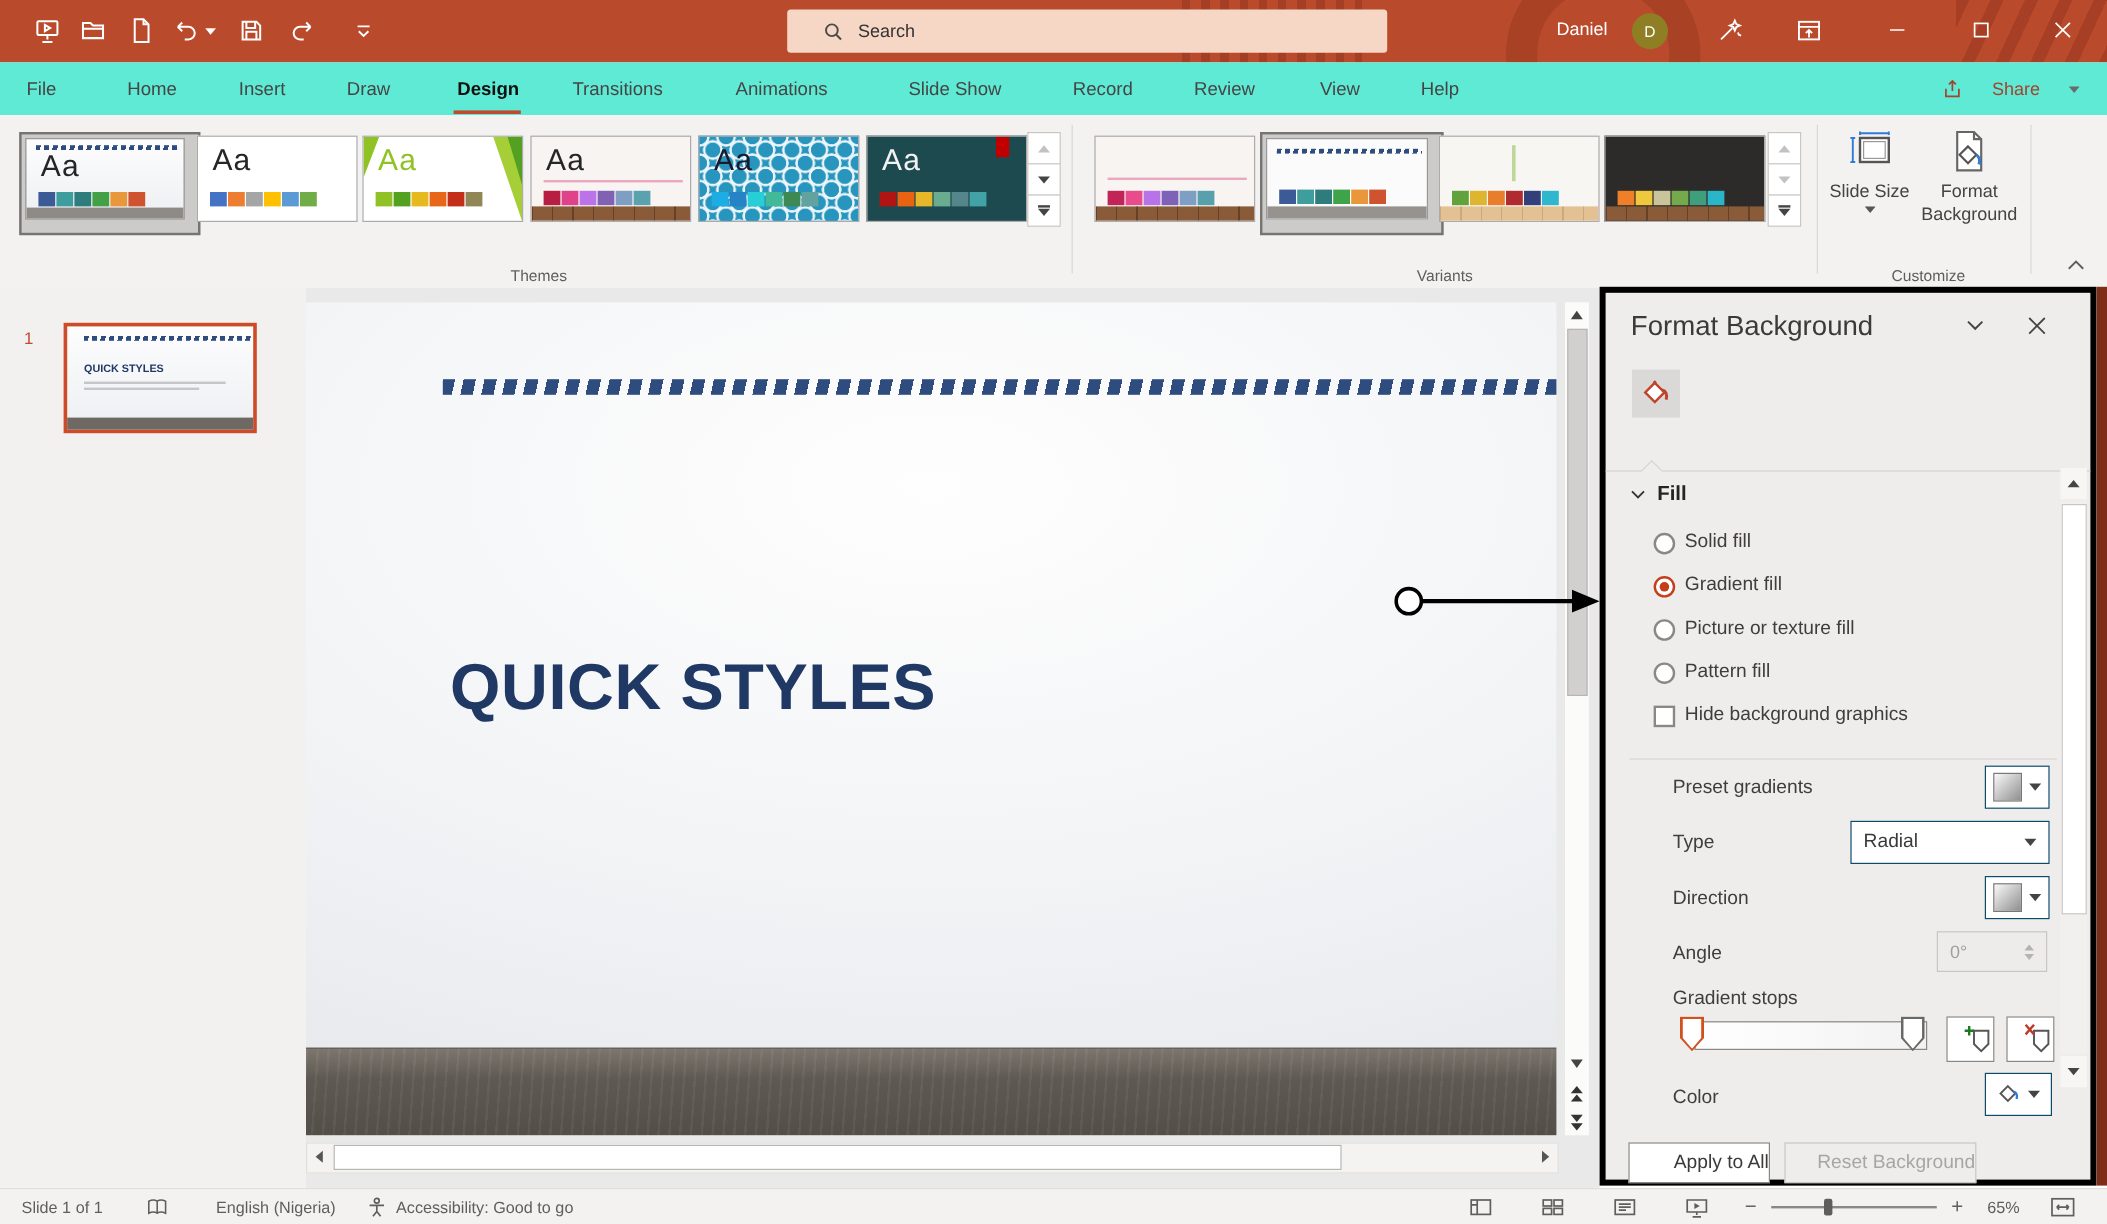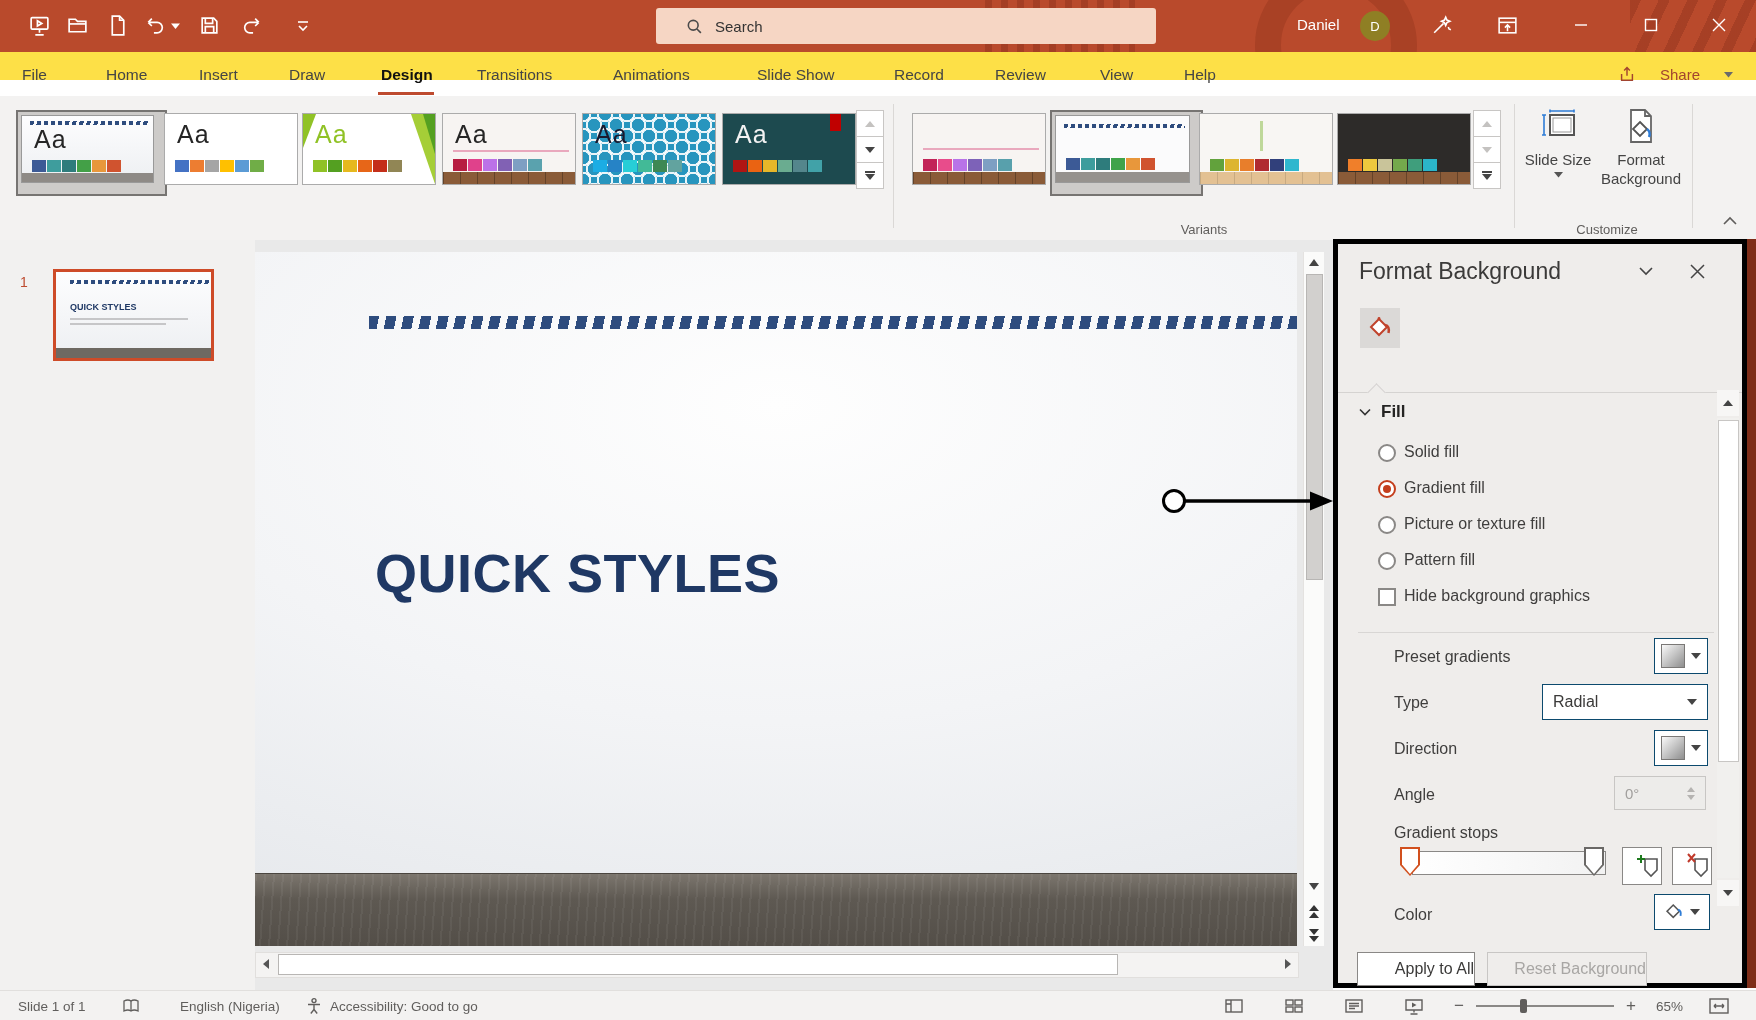--- a/index.html
+++ b/index.html
@@ -20,7 +20,7 @@
   .winbtn{width:34px;height:30px;display:flex;align-items:center;justify-content:center}
 
   
-  .tabrow{left:0;top:52px;width:1756px;height:28px;background:#fde047}
+  .tabrow{left:0;top:52px;width:1756px;height:44px;background:#5eead4}
   .tab{position:absolute;top:0;height:44px;line-height:46px;font-size:15.5px;color:#454545;cursor:default}
   .tab.active{color:#111;font-weight:700}
   .tab-underline{position:absolute;height:3px;background:#BE4B2F}

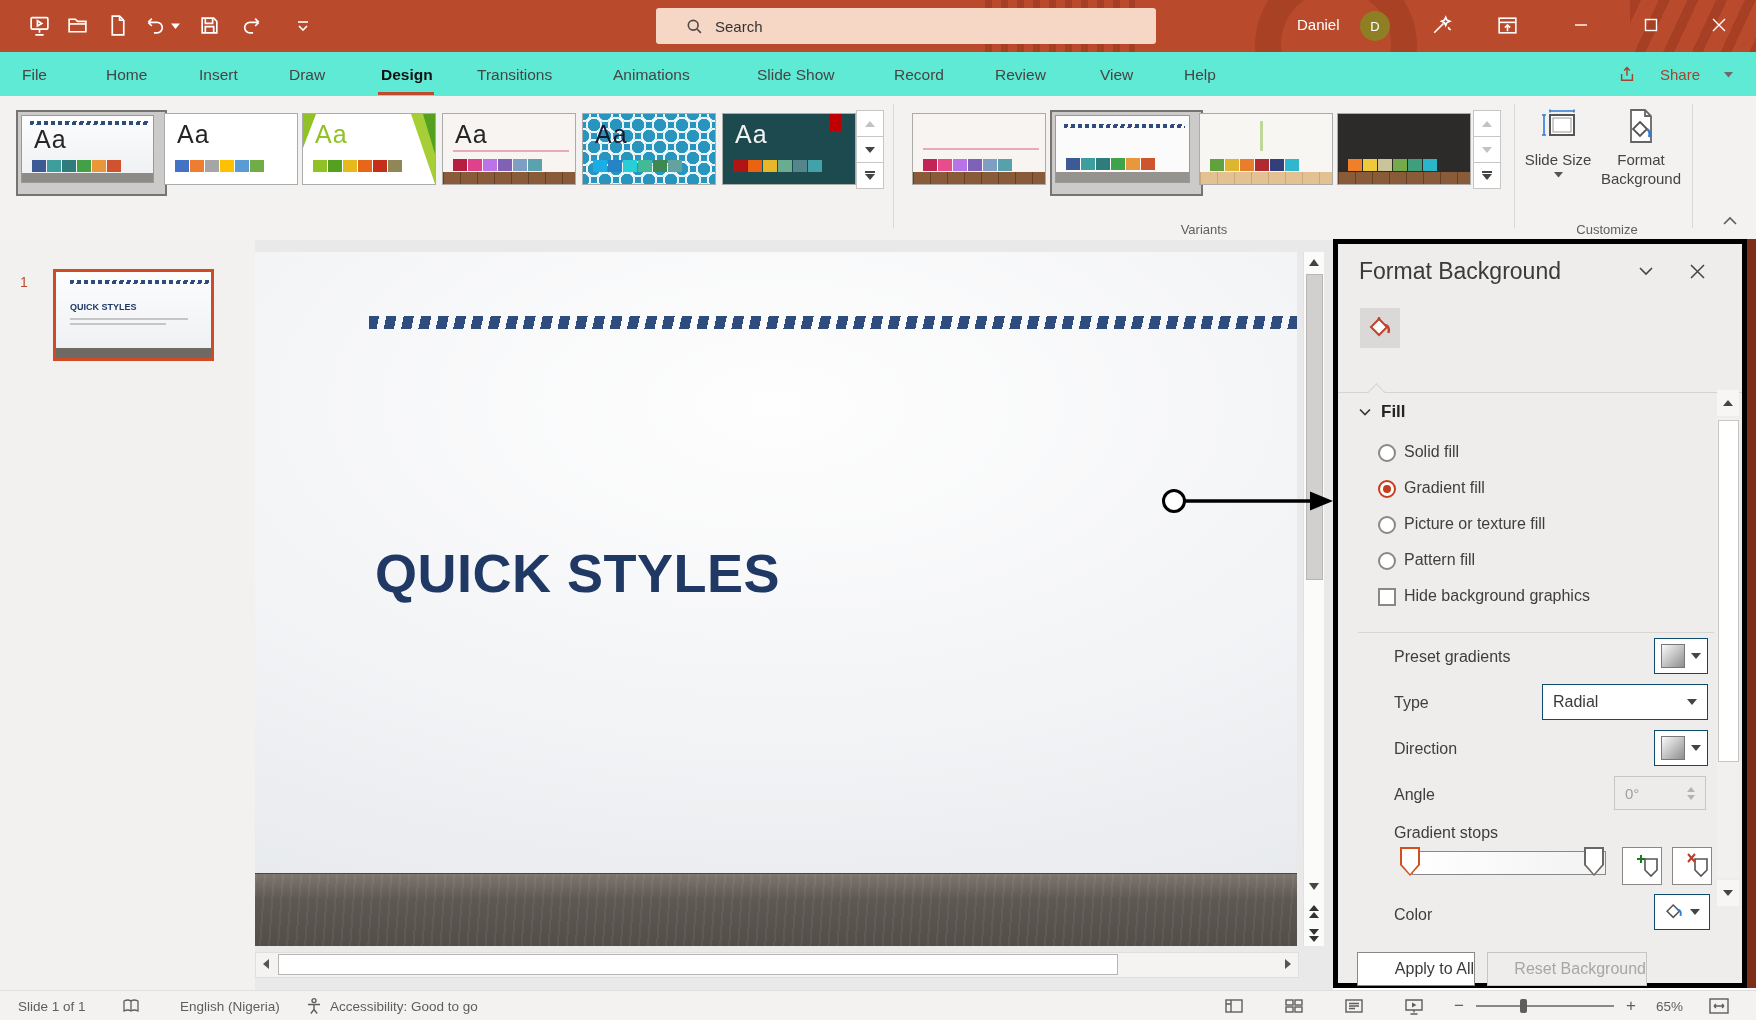--- a/index.html
+++ b/index.html
@@ -312,6 +312,7 @@
         <span class="moreline"></span>
         <span class="tri tri-down"></span>
       </div>
+    <div class="grouplabel" style="left:16px;width:866px">Themes</div>
 
     <div class="rb-divider" style="left:893px"></div>
 

